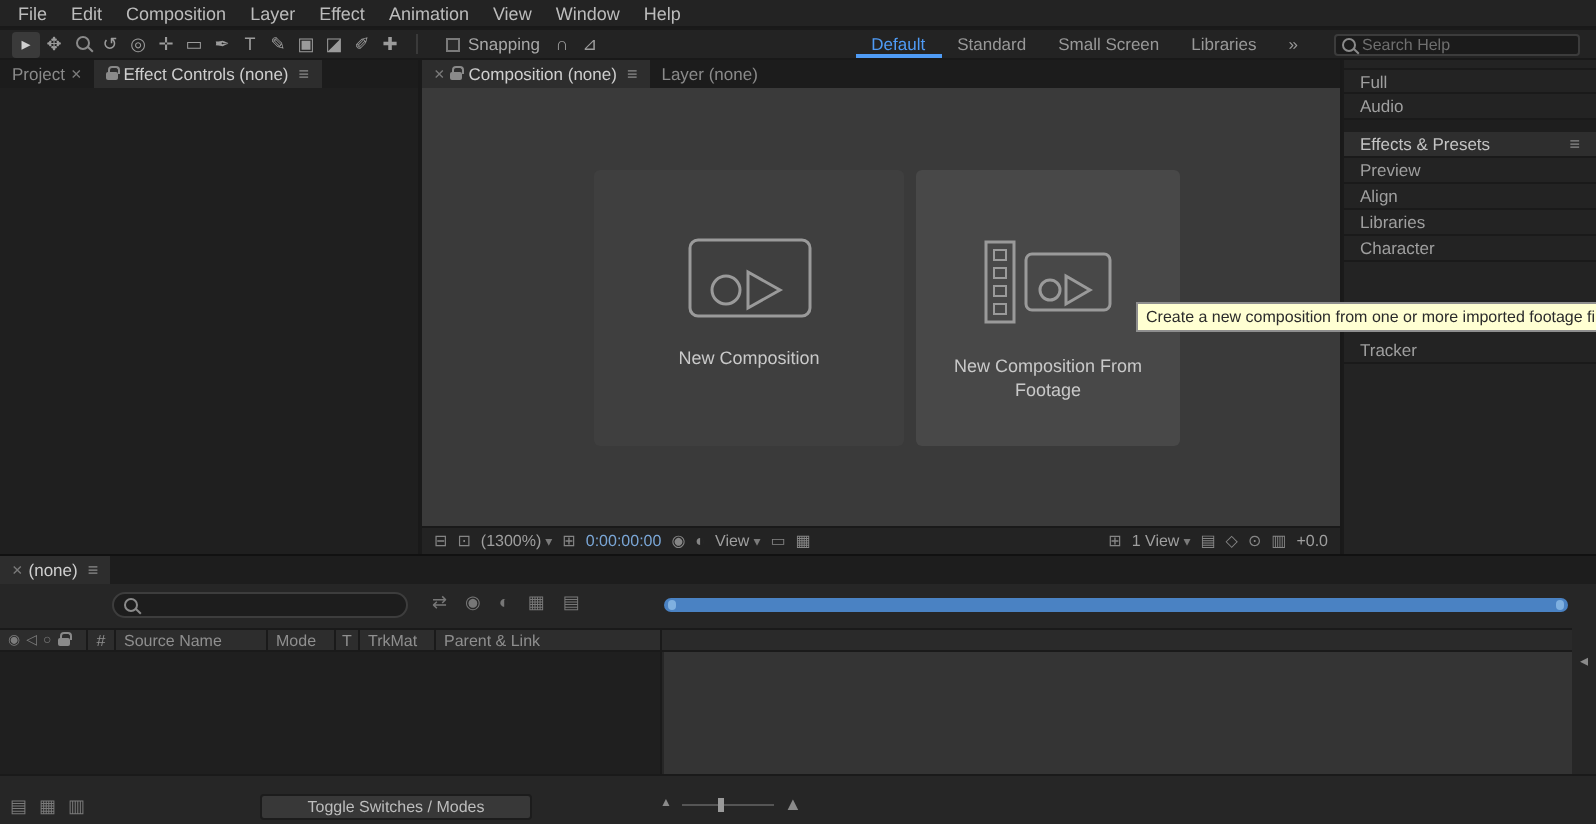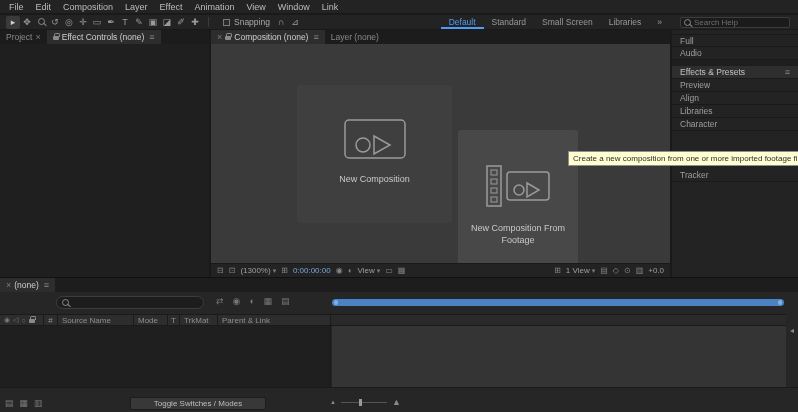--- a/index.html
+++ b/index.html
@@ -162,7 +162,7 @@
     <span class="menu-item">Animation</span>
     <span class="menu-item">View</span>
     <span class="menu-item">Window</span>
-    <span class="menu-item">Link</span>
+    <span class="menu-item">Help</span>
   </div>
 
   <div class="toolbar">

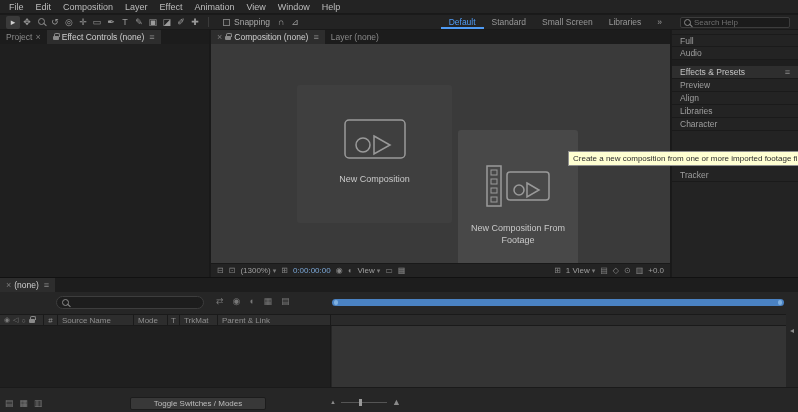--- a/index.html
+++ b/index.html
@@ -34,7 +34,7 @@
   .ws { font-size:8.5px; color:#989898; padding:0 8px; height:100%; display:flex; align-items:center; }
   .ws.active { color:#4f9bf5; box-shadow: inset 0 -2px 0 #4f9bf5; }
   .help-search {
-    width:110px; height:11px; margin:0 4px 0 10px;
+    width:123px; height:11px; margin:0 4px 0 10px;
     background:#1b1b1b; border:1px solid #3c3c3c; border-radius:2px;
     display:flex; align-items:center; padding:0 3px; gap:3px;
   }

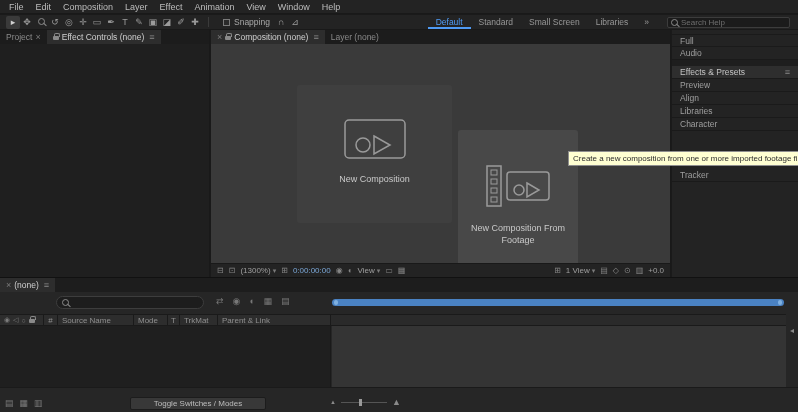--- a/index.html
+++ b/index.html
@@ -72,7 +72,7 @@
   .card { position:absolute; top:41px; height:138px; border-radius:3px;
     display:flex; flex-direction:column; align-items:center; cursor:pointer; }
   .card.c1 { left:86px;  width:155px; background:#3f3f3f; }
-  .card.c2 { left:247px; width:120px; background:#484848;margin-top:45px; }
+  .card.c2 { left:247px; width:132px; background:#484848; }
   .card svg { margin-top:34px; }
   .card-label { margin-top:14px; font-size:9px; color:#c9c9c9; text-align:center; width:100px; line-height:12px; }
   

